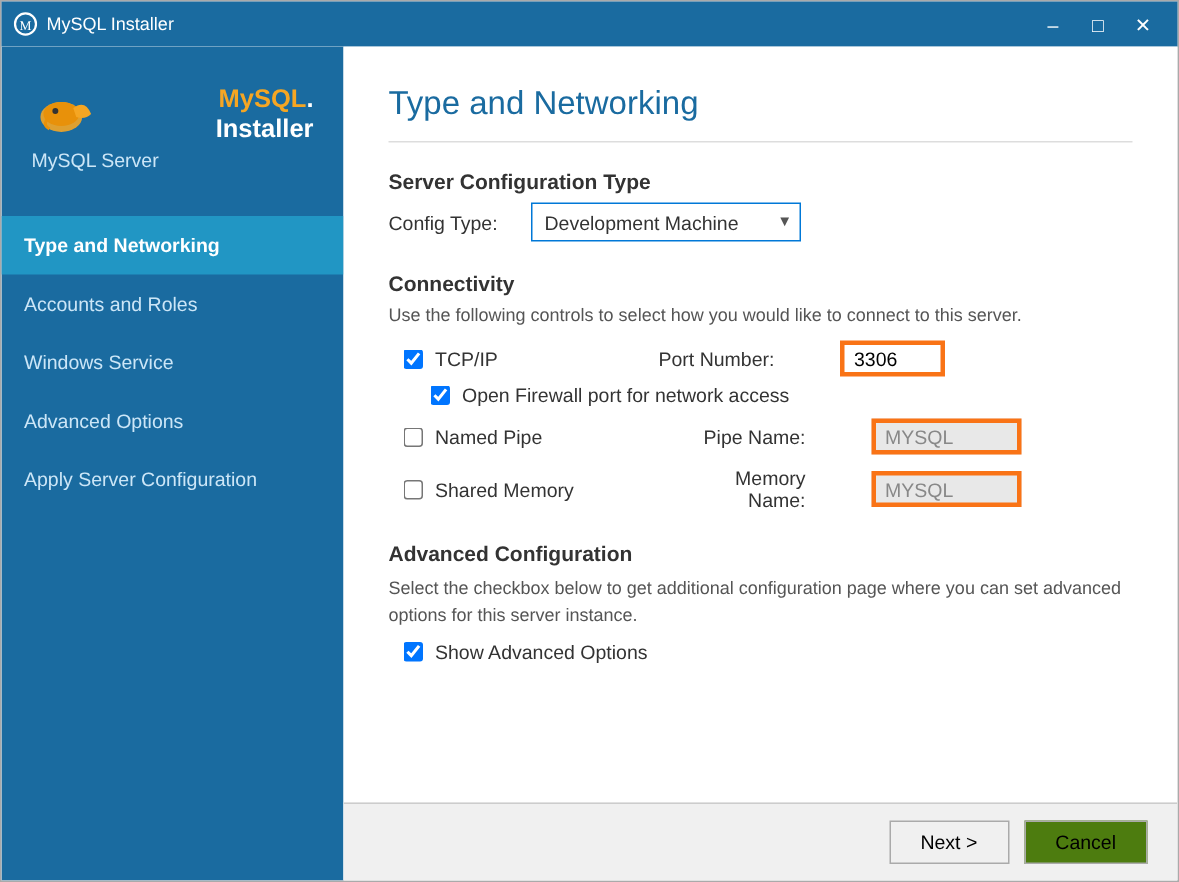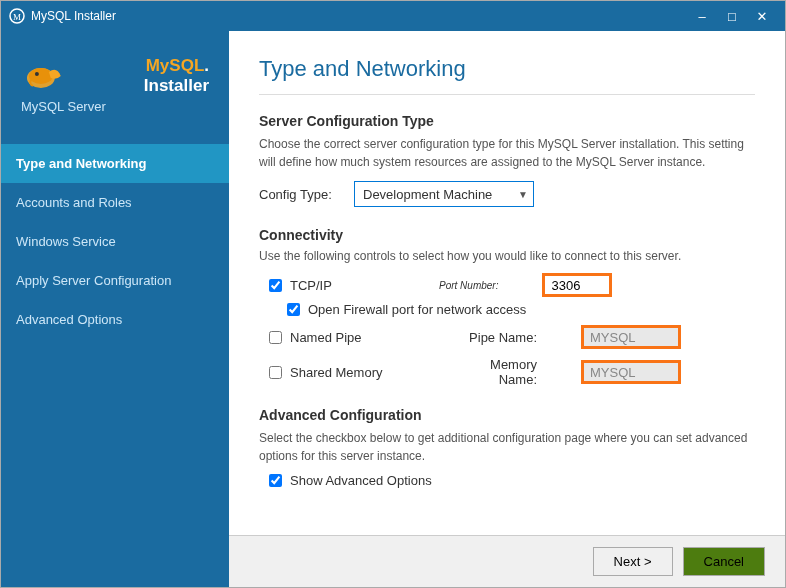--- a/index.html
+++ b/index.html
@@ -129,7 +129,6 @@
 
         <div class="section">
           <div class="section-title">Server Configuration Type</div>
-          <div class="section-desc">Choose the correct server configuration type for this MySQL Server installation. This setting will define how much system resources are assigned to the MySQL Server instance.</div>
           <div class="config-row">
             <span class="config-label">Config Type:</span>
             <div class="select-wrapper">

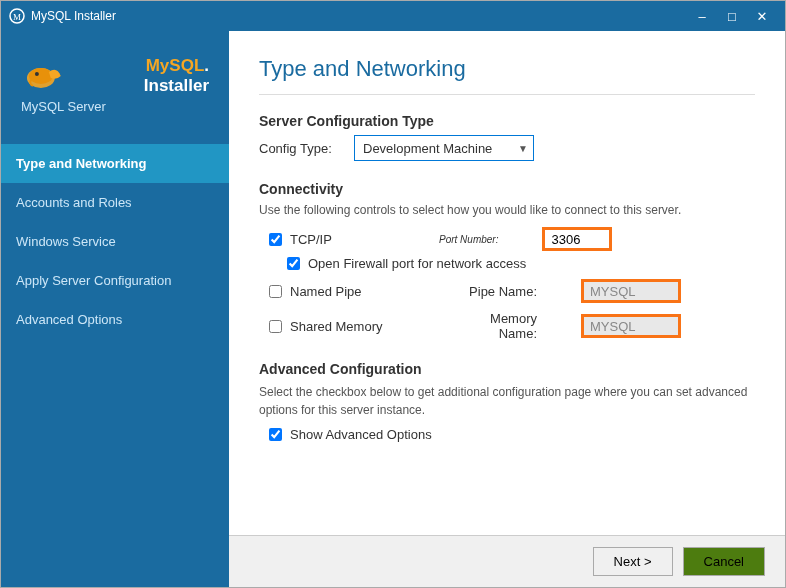--- a/index.html
+++ b/index.html
@@ -152,7 +152,7 @@
               <label for="tcpip" class="checkbox-label">TCP/IP</label>
             </div>
             <div style="display:flex; align-items:center; gap:8px; margin-left:20px;">
-              <span style="font-size:10px; color:#333;font-style:italic;">Port Number:</span>
+              <span style="font-size:13px; color:#333;">Port Number:</span>
               <input type="text" value="3306" style="width: 70px;">
             </div>
           </div>

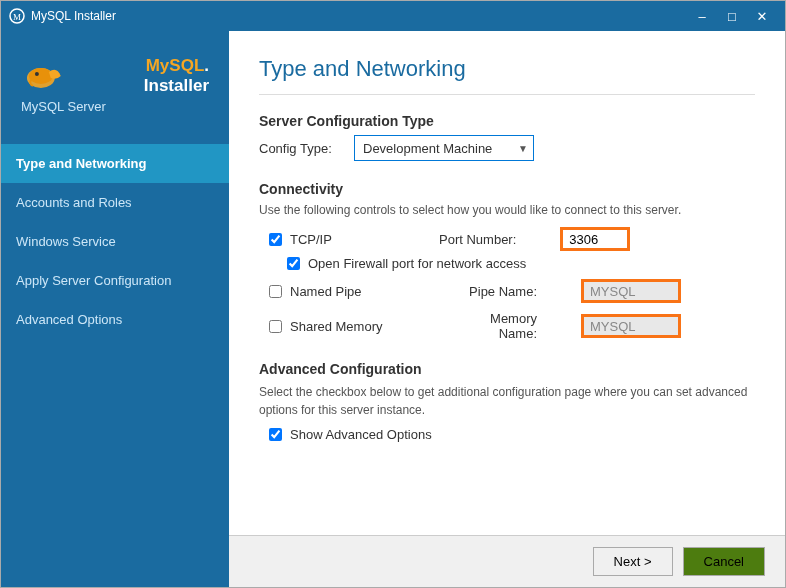--- a/index.html
+++ b/index.html
@@ -115,10 +115,10 @@
           <span>Windows Service</span>
         </div>
         <div class="sidebar-item">
+          <span>Advanced Options</span>
+        </div>
+        <div class="sidebar-item">
           <span>Apply Server Configuration</span>
-        </div>
-        <div class="sidebar-item">
-          <span>Advanced Options</span>
         </div>
       </div>
     </div>

